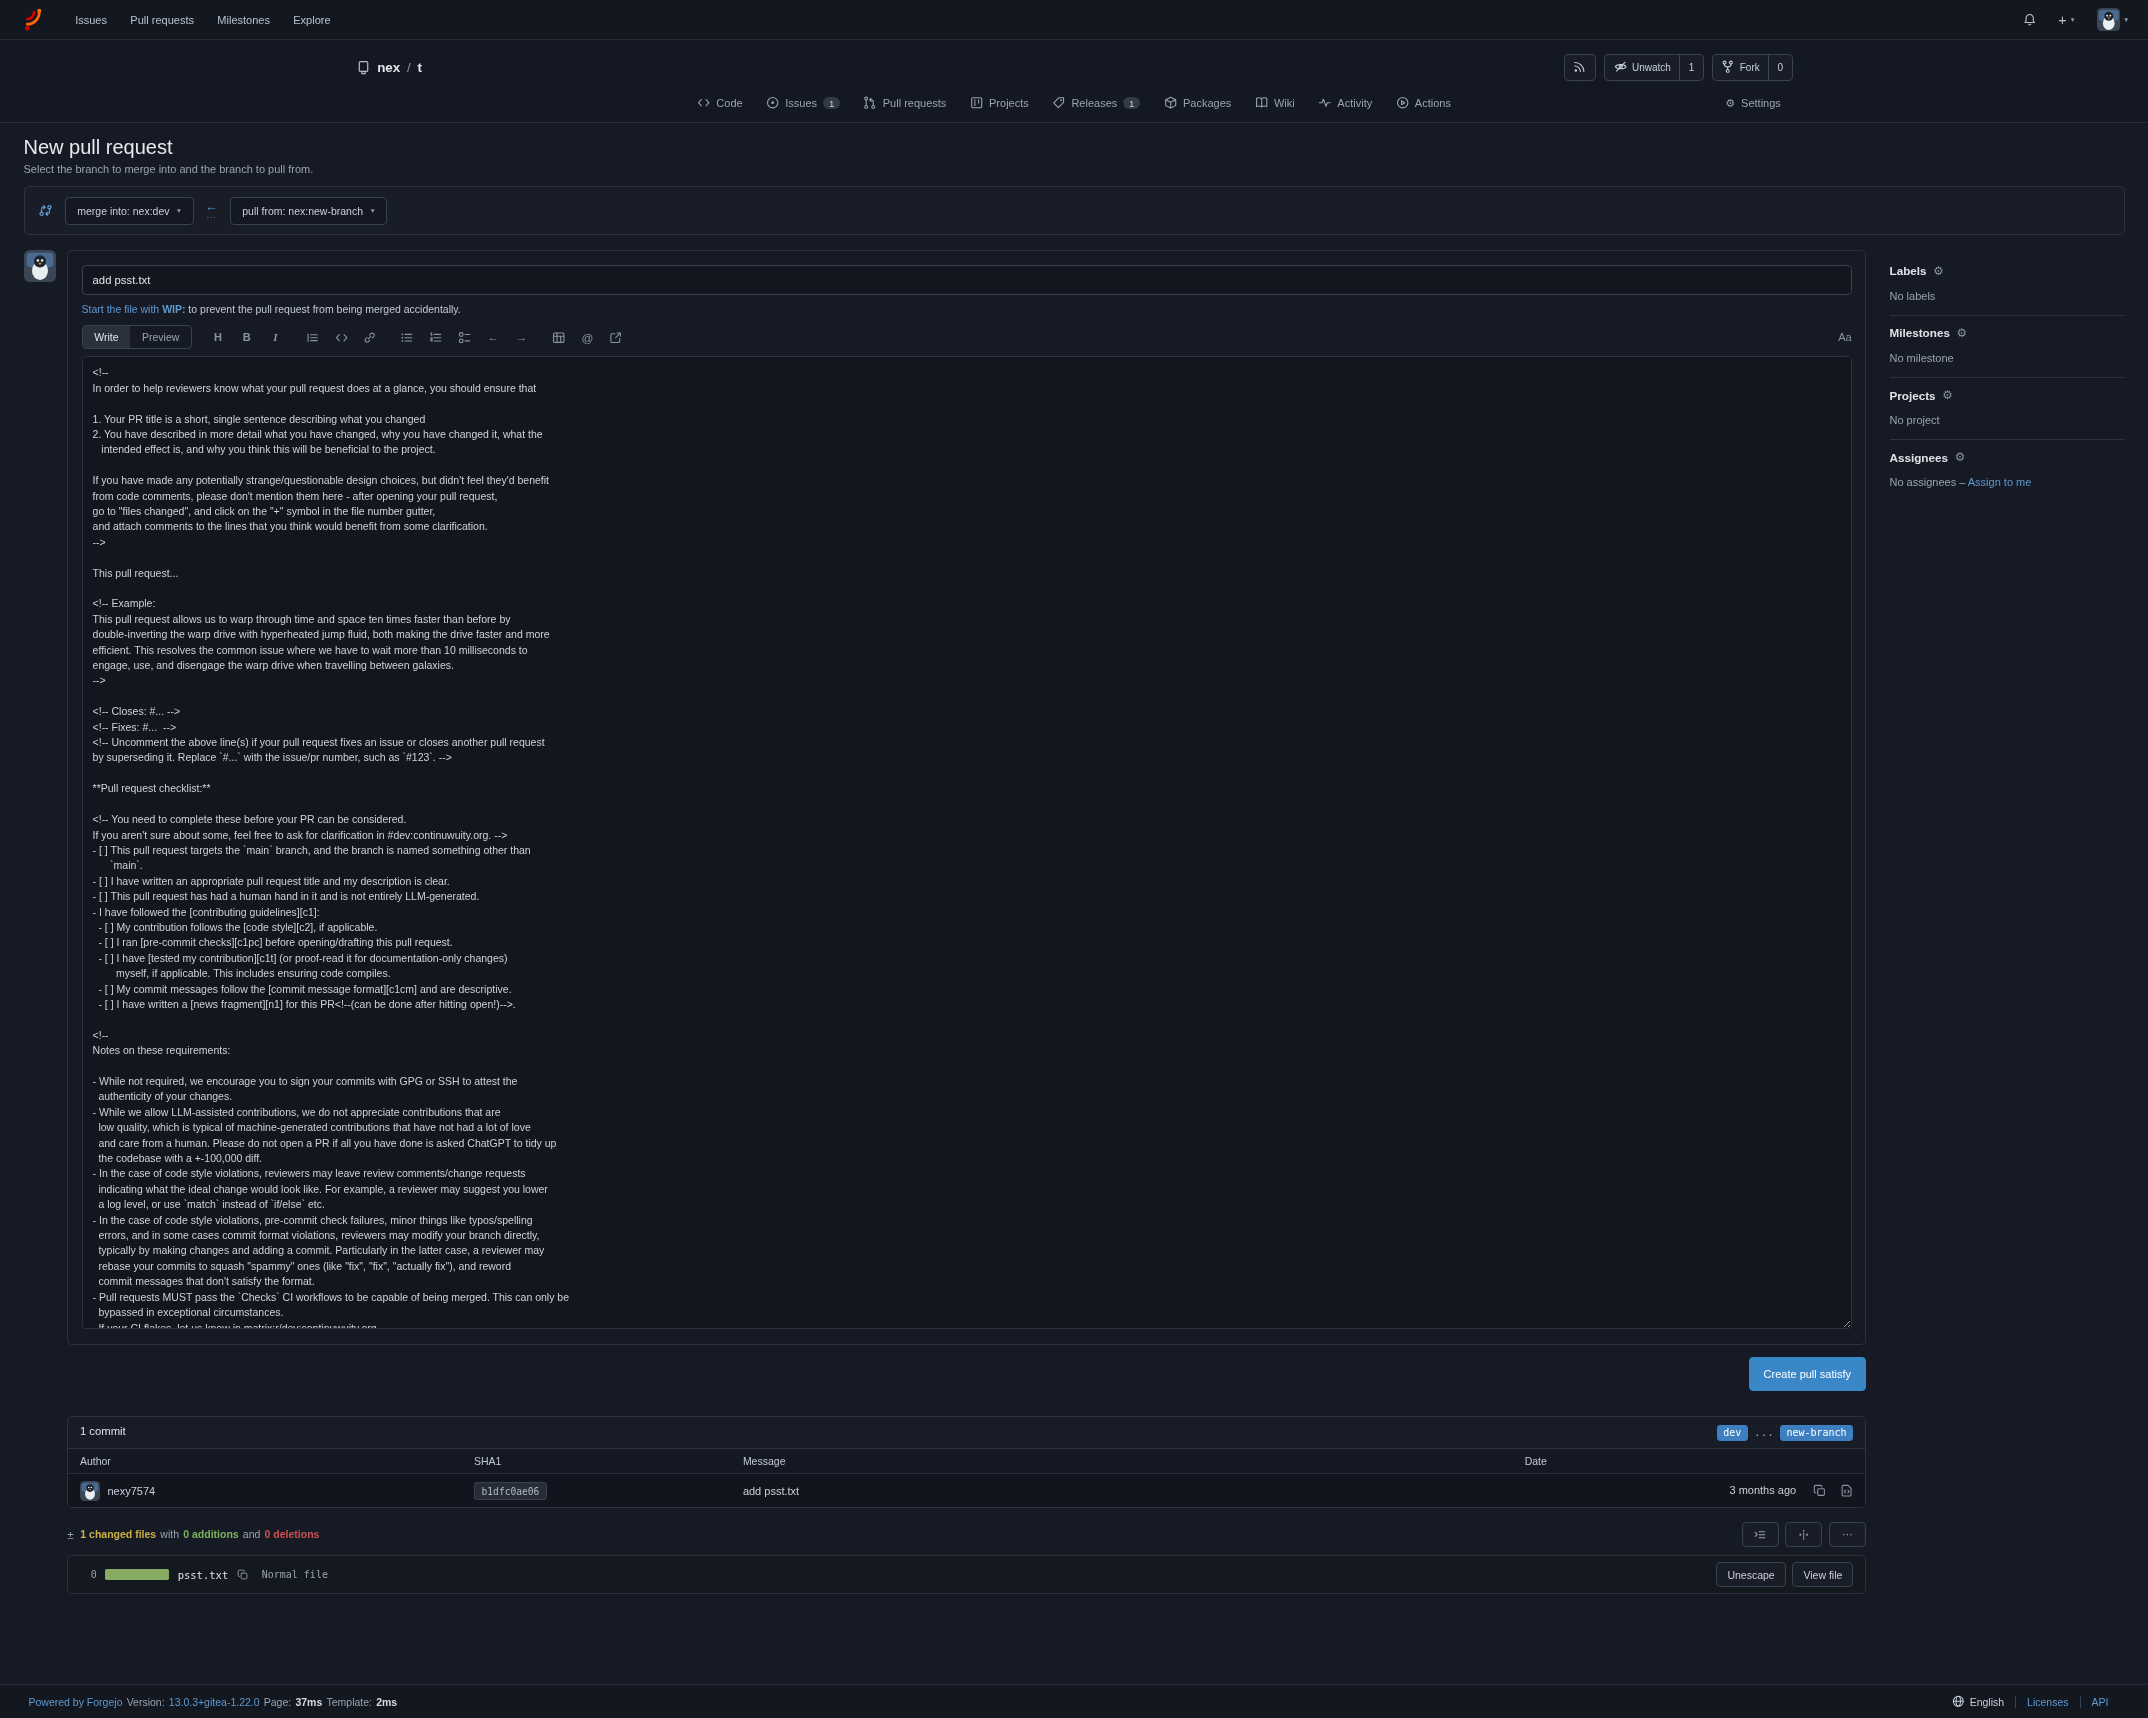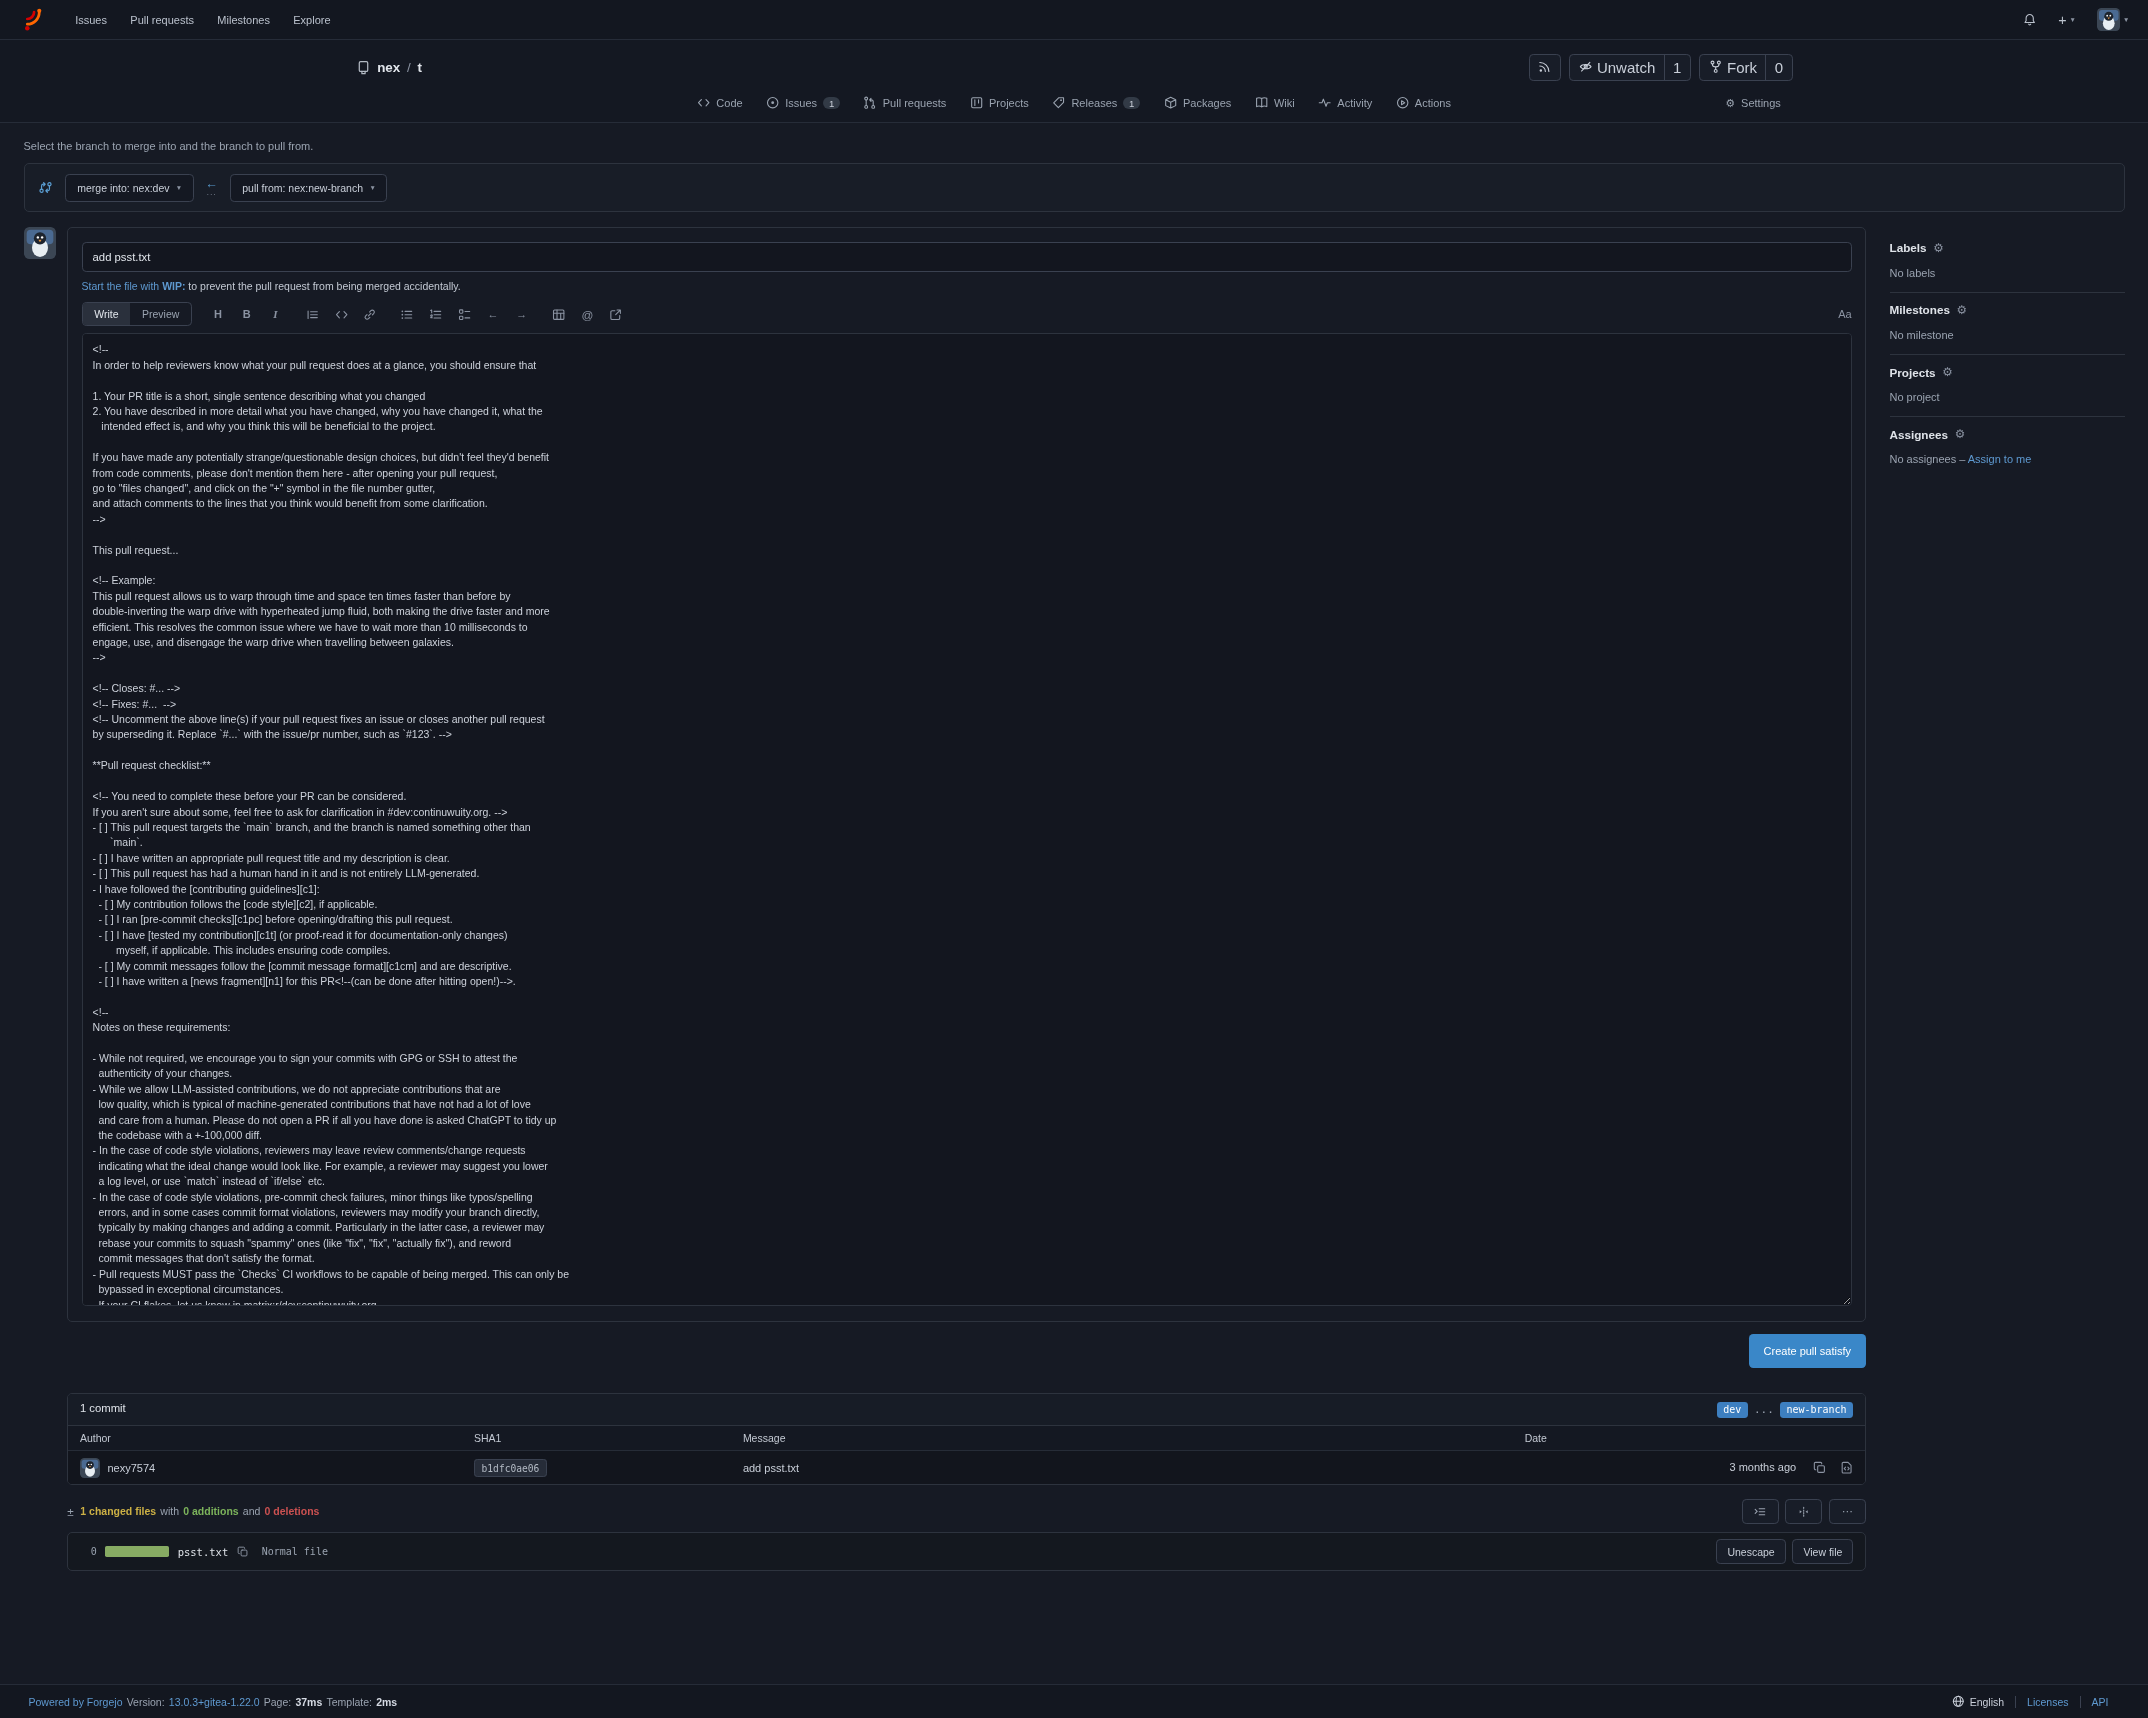--- a/index.html
+++ b/index.html
@@ -34,7 +34,7 @@
   .repo-title .sep{ color:#8b93a2; font-weight:normal; }
   .repo-actions{ margin-left:auto; display:flex; gap:8.4px; }
   .hdr-btn{ display:flex; align-items:stretch; border:0.8px solid #3a4150; border-radius:4.2px;
-    background:#181d28; color:#c9cfd9; font-size:15px; overflow:hidden; cursor:pointer; }
+    background:#181d28; color:#c9cfd9; font-size:10px; overflow:hidden; cursor:pointer; }
   .hdr-btn .part{ display:flex; align-items:center; gap:5px; padding:0 8.4px; height:25px; }
   .hdr-btn .count{ border-left:0.8px solid #3a4150; }
   .tabs-row{ display:flex; align-items:center; justify-content:center; height:38px; position:relative; }

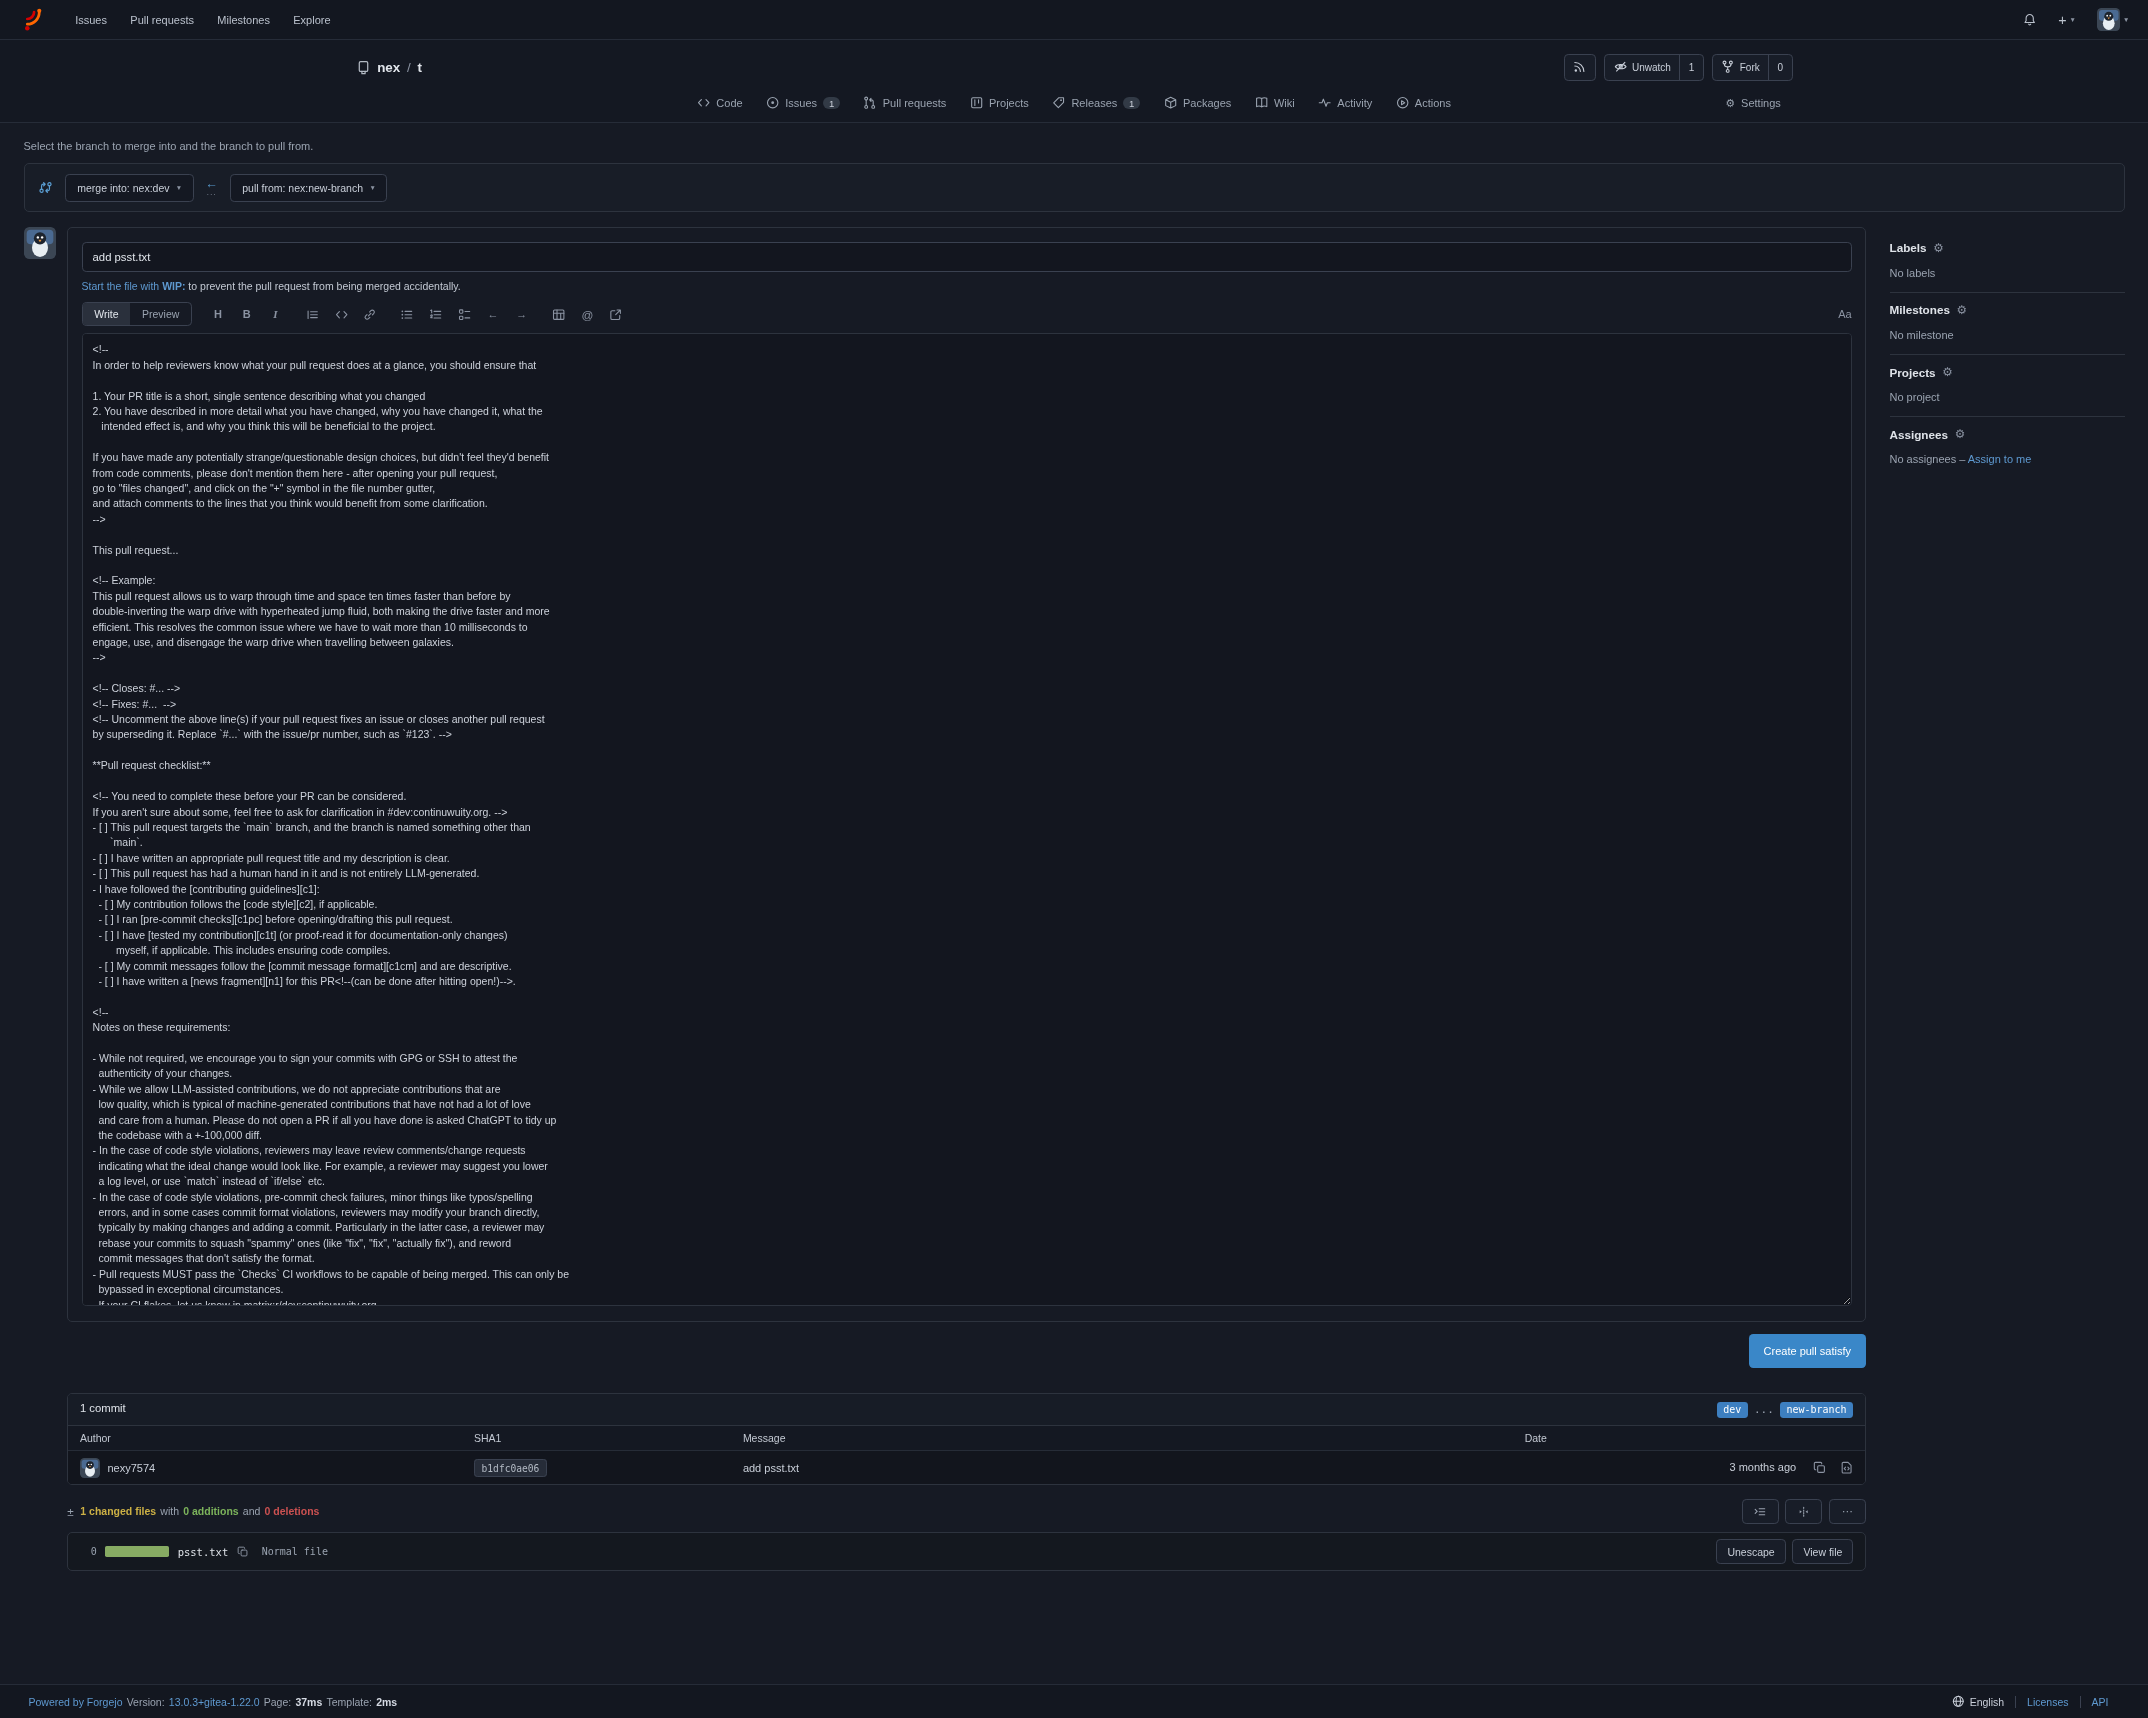--- a/index.html
+++ b/index.html
@@ -302,6 +302,7 @@
 </header>
 
 <div class="main">
+  <h1 class="page-title">New pull request</h1>
   <div class="page-subtitle">Select the branch to merge into and the branch to pull from.</div>
 
   <div class="branch-box">

